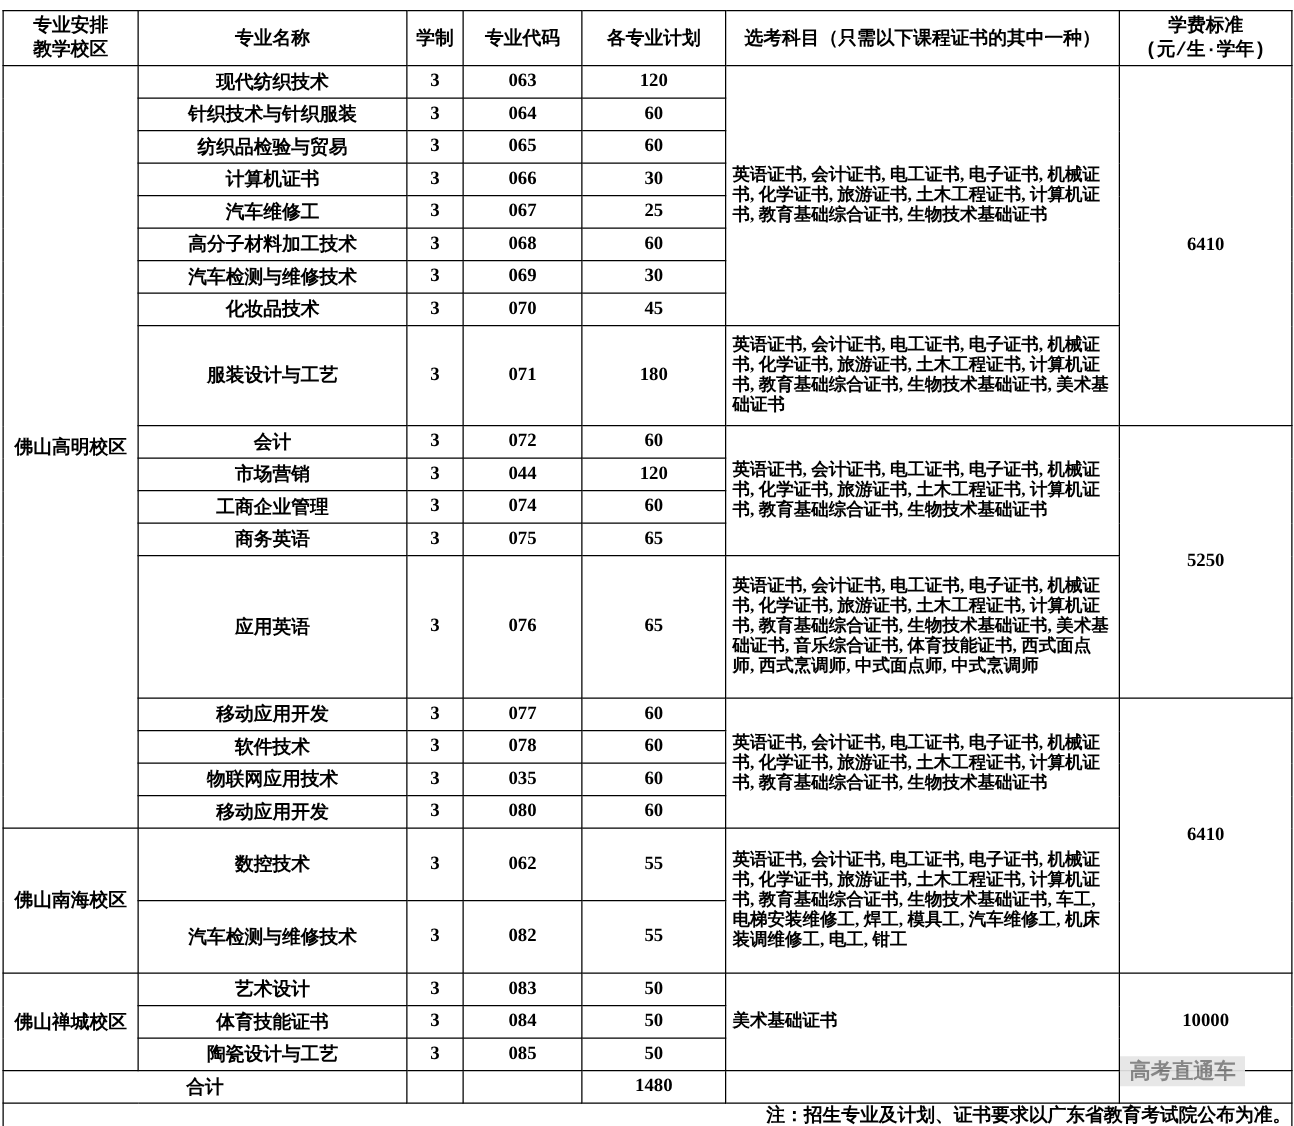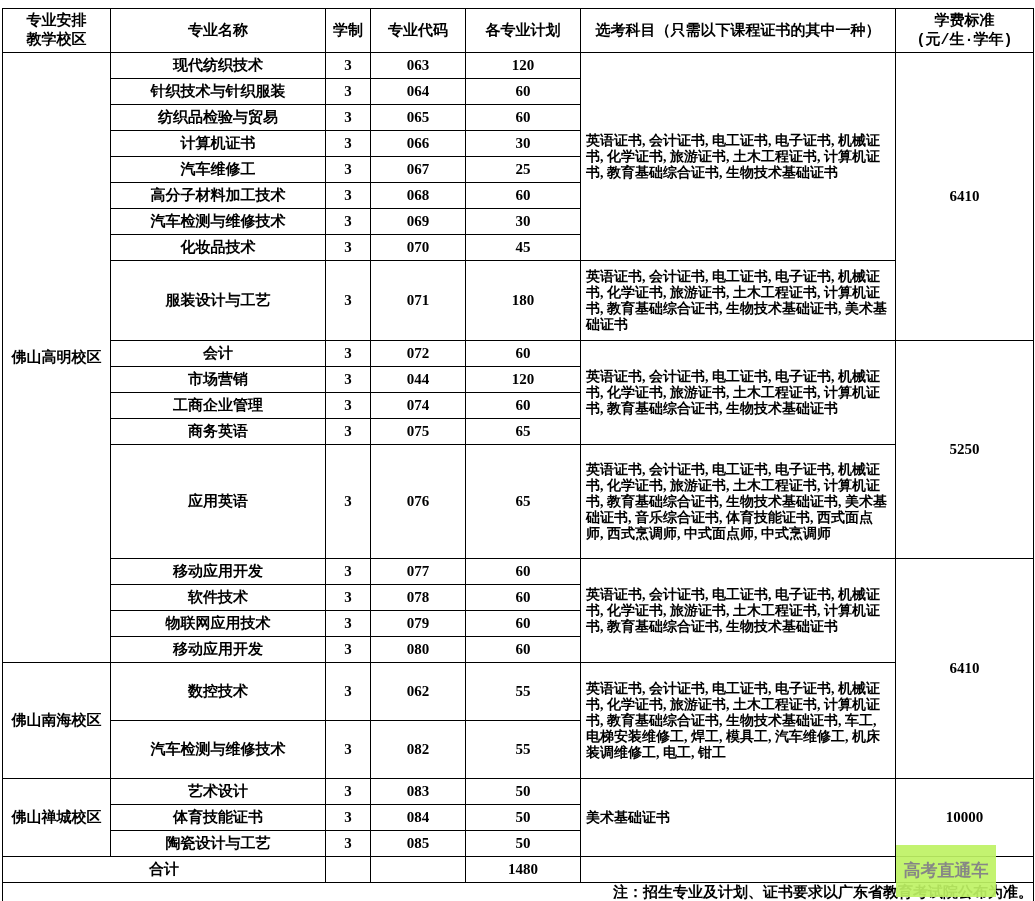--- a/index.html
+++ b/index.html
@@ -183,7 +183,7 @@
   <tr>
     <td>物联网应用技术</td>
     <td>3</td>
-    <td>079</td>
+    <td>035</td>
     <td>60</td>
   </tr>
   <tr>

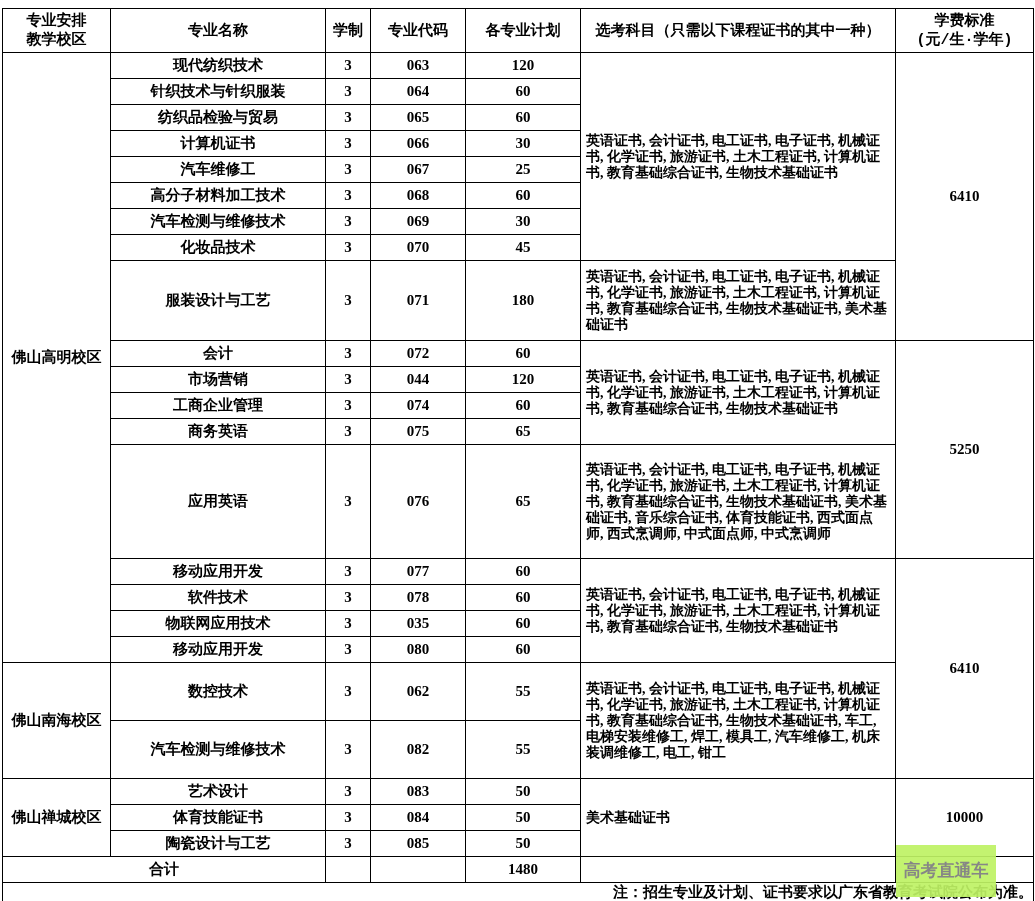--- a/index.html
+++ b/index.html
@@ -34,8 +34,8 @@
   .watermark{
     position:absolute;left:896px;top:845px;
     min-width:92px;height:24px;line-height:24px;
-    background:#bef264;color:#7c7c7c;
-    font-size:17px;text-align:center;padding:14px 4px;
+    background:#e5e5e5;color:#7c7c7c;
+    font-size:17px;text-align:center;padding:0 4px;
     opacity:0.92;
   }
 </style>

